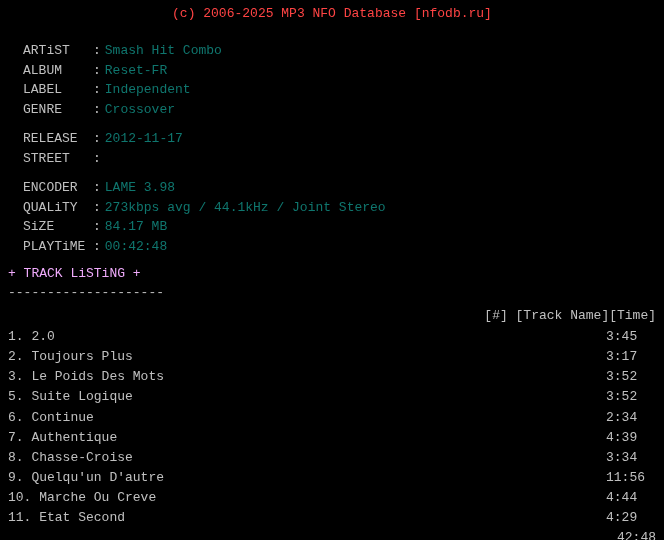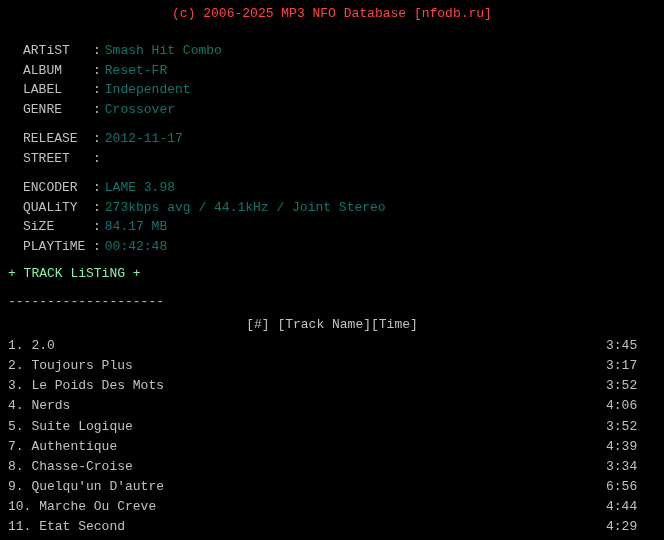--- a/index.html
+++ b/index.html
@@ -41,9 +41,9 @@
       color: #0f766e;
     }
     .section-title {
-      color: #86efac;
+      color: #f0abfc;
       margin-top: 8px;
-      margin-bottom: 13px;
+      margin-bottom: 4px;
     }
     .section-divider {
       color: #c0c0c0;

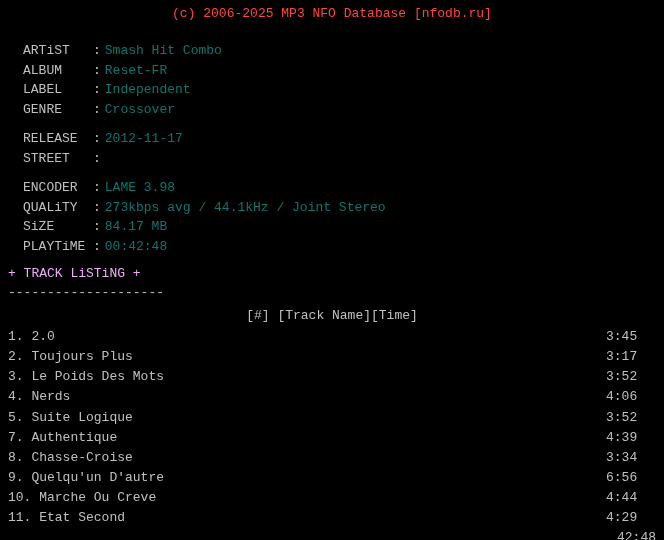--- a/index.html
+++ b/index.html
@@ -51,7 +51,7 @@
     }
     .track-header {
       display: flex;
-      justify-content: center;
+      justify-content: flex-end;
       margin-bottom: 4px;
     }
     .track-row {

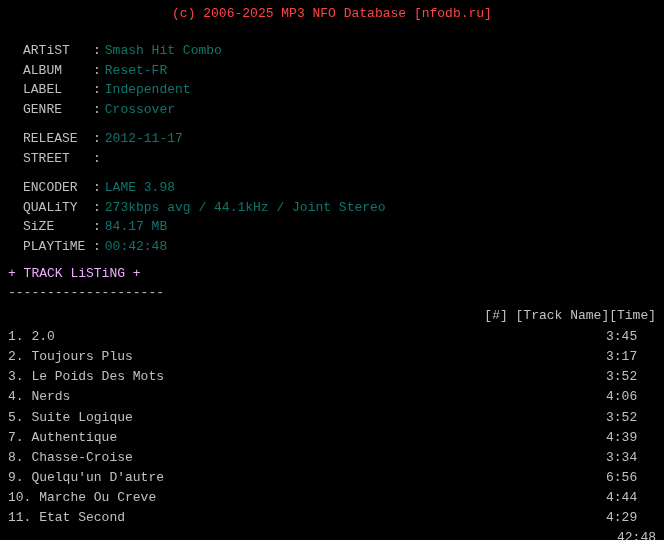--- a/index.html
+++ b/index.html
@@ -160,10 +160,6 @@
       <span class="track-time">3:52</span>
     </div>
     <div class="track-row">
-      <span class="track-num-name">4.  Nerds</span>
-      <span class="track-time">4:06</span>
-    </div>
-    <div class="track-row">
       <span class="track-num-name">5.  Suite Logique</span>
       <span class="track-time">3:52</span>
     </div>

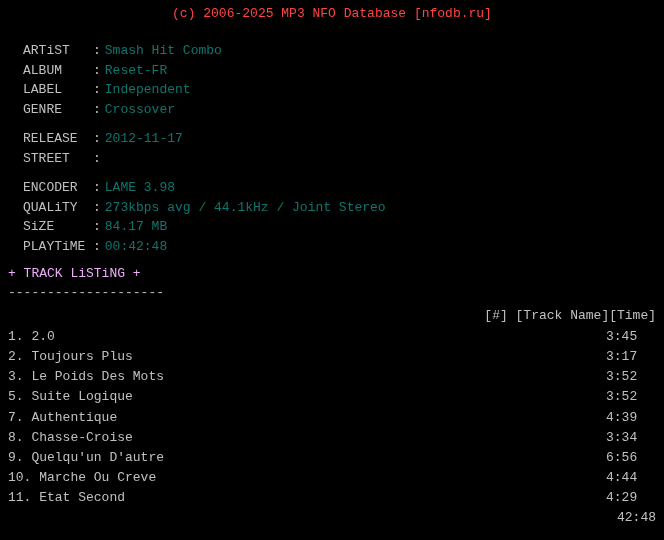--- a/index.html
+++ b/index.html
@@ -164,6 +164,10 @@
       <span class="track-time">3:52</span>
     </div>
     <div class="track-row">
+      <span class="track-num-name">6.  Continue</span>
+      <span class="track-time">2:34</span>
+    </div>
+    <div class="track-row">
       <span class="track-num-name">7.  Authentique</span>
       <span class="track-time">4:39</span>
     </div>

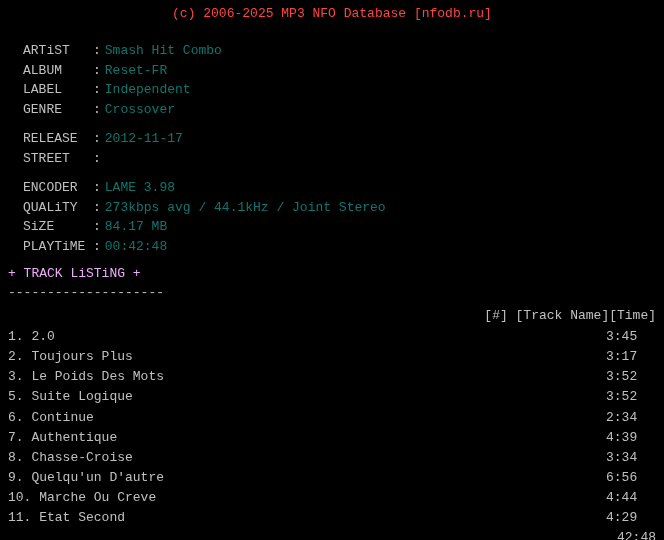--- a/index.html
+++ b/index.html
@@ -177,7 +177,7 @@
     </div>
     <div class="track-row">
       <span class="track-num-name">9.  Quelqu'un D'autre</span>
-      <span class="track-time">6:56</span>
+      <span class="track-time">11:56</span>
     </div>
     <div class="track-row">
       <span class="track-num-name">10.  Marche Ou Creve</span>

